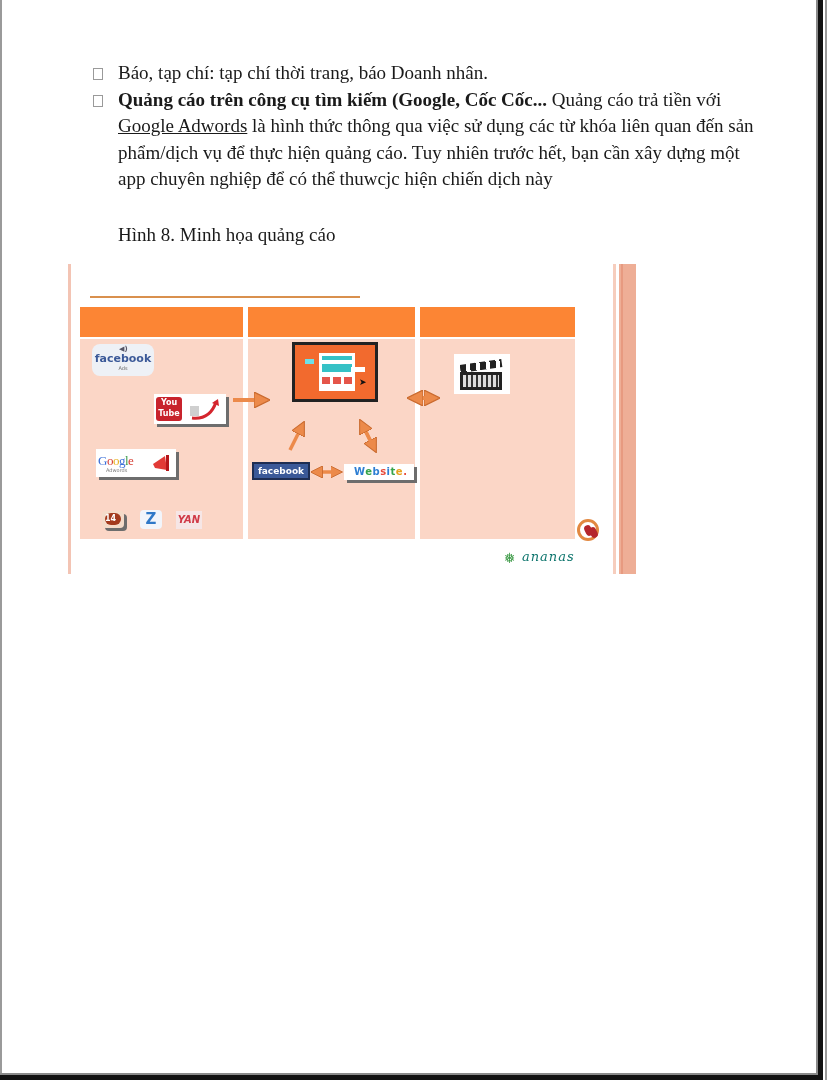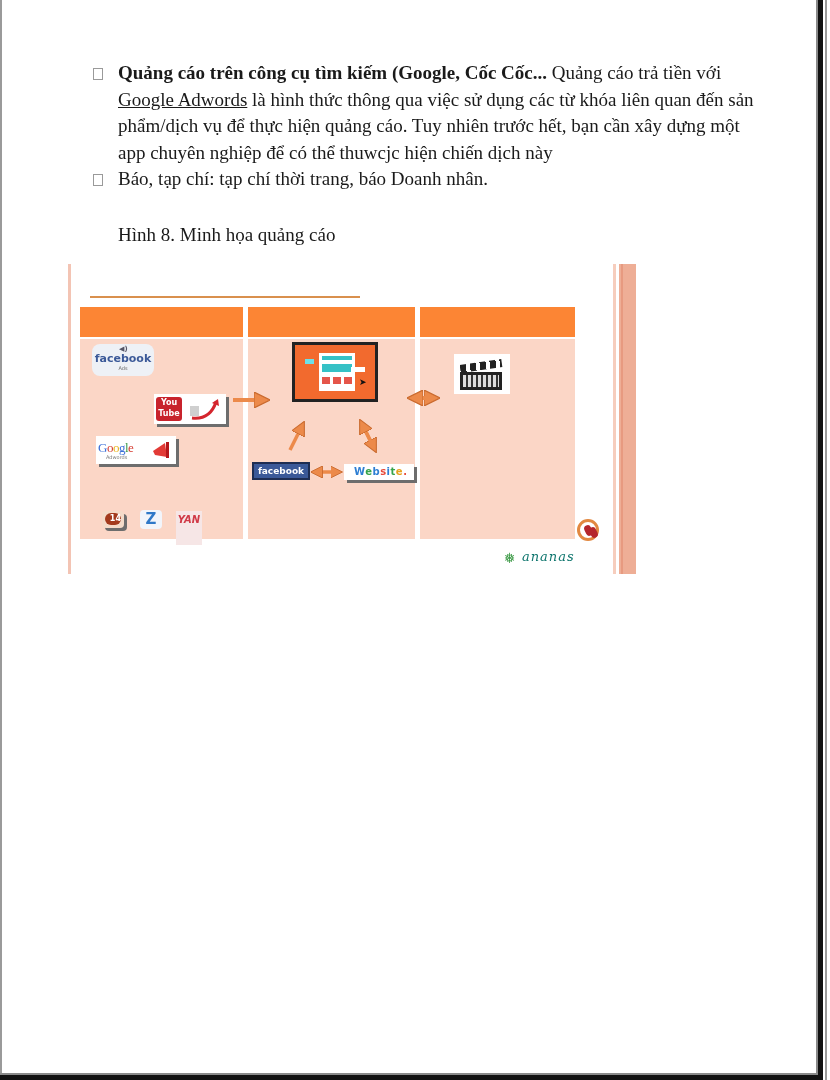--- a/index.html
+++ b/index.html
@@ -122,11 +122,11 @@
 <div class="text-block">
   <div class="bullet-item">
     <span class="bullet-box"></span>
-    <span class="bold">Quảng cáo trên công cụ tìm kiếm (Google, Cốc Cốc...</span><span> Quảng cáo trả tiền với </span><span class="link">Google Adwords</span><span> là hình thức thông qua việc sử dụng các từ khóa liên quan đến sản phẩm/dịch vụ để thực hiện quảng cáo. Tuy nhiên trước hết, bạn cần xây dựng một app chuyên nghiệp để có thể thuwcjc hiện chiến dịch này</span>
+    <span>Báo, tạp chí: tạp chí thời trang, báo Doanh nhân.</span>
   </div>
   <div class="bullet-item">
     <span class="bullet-box"></span>
-    <span>Báo, tạp chí: tạp chí thời trang, báo Doanh nhân.</span>
+    <span class="bold">Quảng cáo trên công cụ tìm kiếm (Google, Cốc Cốc...</span><span> Quảng cáo trả tiền với </span><span class="link">Google Adwords</span><span> là hình thức thông qua việc sử dụng các từ khóa liên quan đến sản phẩm/dịch vụ để thực hiện quảng cáo. Tuy nhiên trước hết, bạn cần xây dựng một app chuyên nghiệp để có thể thuwcjc hiện chiến dịch này</span>
   </div>
 </div>
 

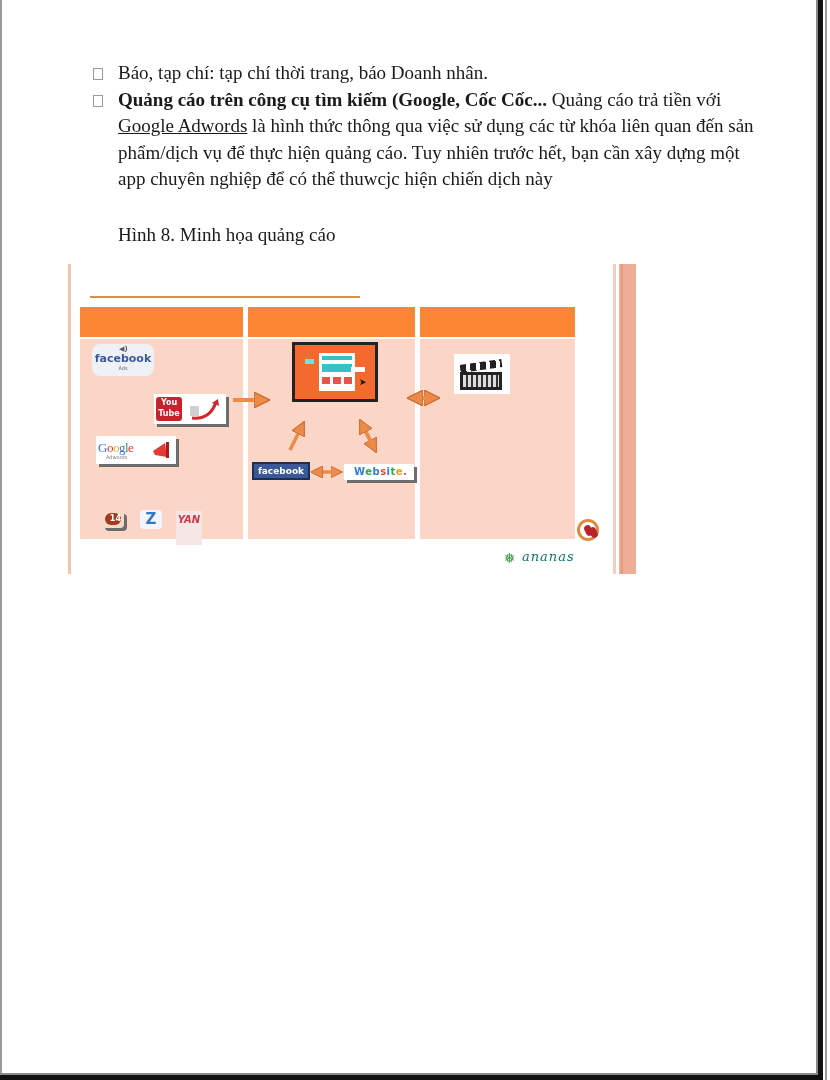--- a/index.html
+++ b/index.html
@@ -57,7 +57,7 @@
       color: #fff; font-size: 8px; font-weight: bold; text-align: center; line-height: 11px; }
     .yt-arrow { position: absolute; left: 34px; top: 4px; width: 34px; height: 22px; }
     .google {
-      left: 28px; top: 172px; width: 80px; height: 28px; background: #fff;
+      left: 28px; top: 185px; width: 80px; height: 28px; background: #fff;
       box-shadow: 3px 3px 0 #6d6d6d;
     }
     .google-word { position: absolute; left: 2px; top: 4px; font-family: "Liberation Serif", serif; font-size: 13px; letter-spacing: -0.5px; }

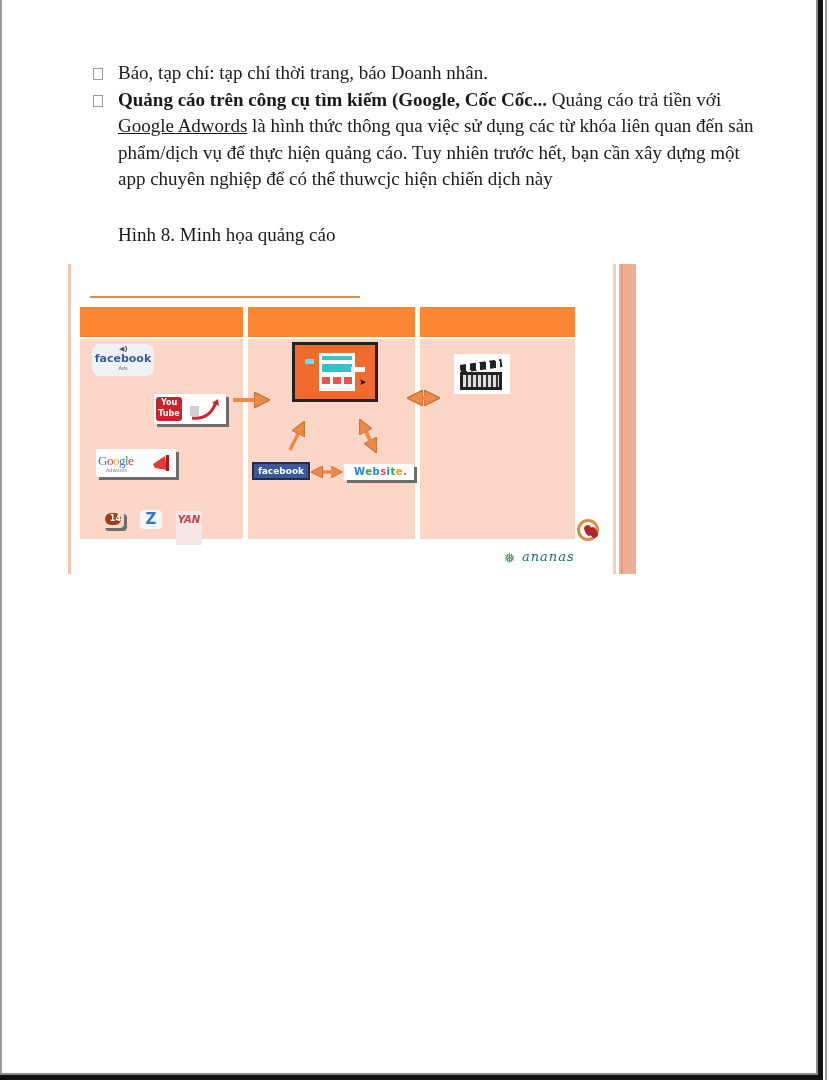--- a/index.html
+++ b/index.html
@@ -67,7 +67,7 @@
     .t14 { position: absolute; left: 0; top: 2px; width: 22px; height: 17px; background: #f4dbc9; box-shadow: 3px 3px 0 #6d6d6d;
       border-radius: 4px; }
     .t14 span { position: absolute; left: 3px; top: 2px; width: 16px; height: 12px; background: #a33a1d; border-radius: 6px;
-      color: #fff; font-size: 8px; font-weight: bold; text-align: right; line-height: 12px; }
+      color: #fff; font-size: 8px; font-weight: bold; text-align: left; line-height: 12px; }
     .tz { position: absolute; left: 38px; top: 1px; width: 22px; height: 19px; background: #f2f5fb; border-radius: 4px;
       color: #2f78c8; font-weight: bold; font-size: 15px; text-align: center; line-height: 19px; }
     .tyn { position: absolute; left: 74px; top: 2px; width: 26px; height: 34px; background: #f6e6e6;

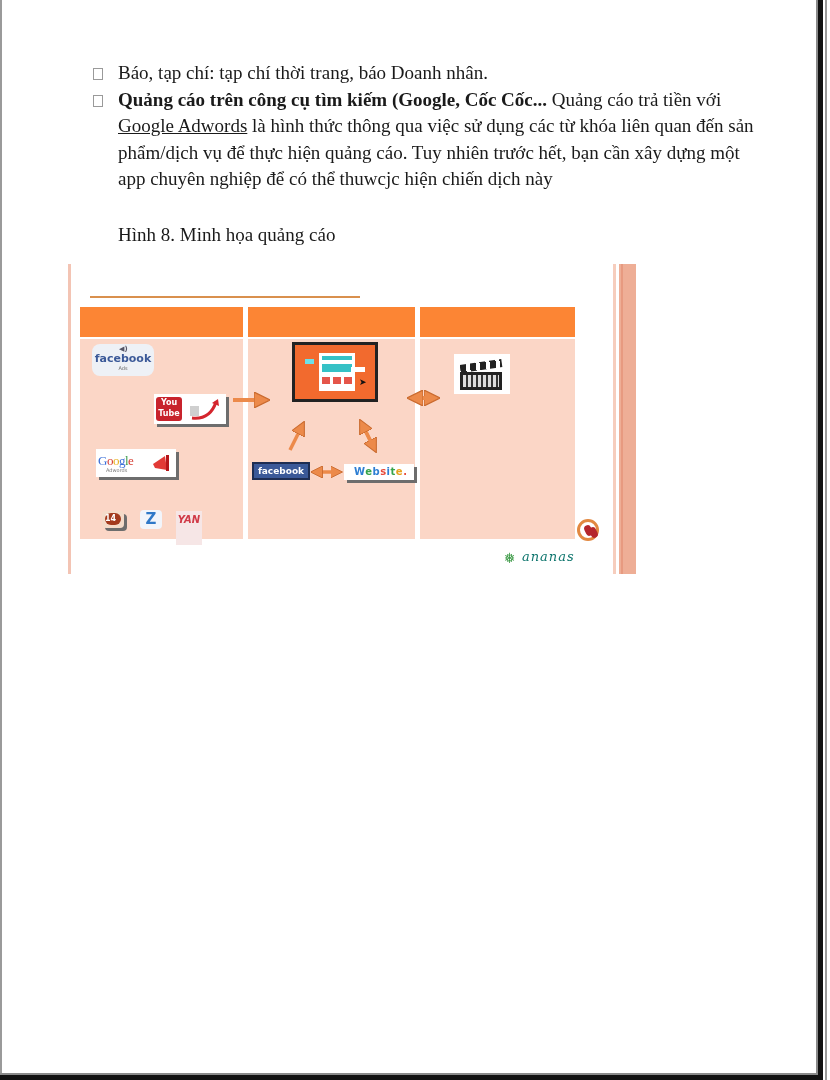--- a/index.html
+++ b/index.html
@@ -70,7 +70,7 @@
       color: #fff; font-size: 8px; font-weight: bold; text-align: left; line-height: 12px; }
     .tz { position: absolute; left: 38px; top: 1px; width: 22px; height: 19px; background: #f2f5fb; border-radius: 4px;
       color: #2f78c8; font-weight: bold; font-size: 15px; text-align: center; line-height: 19px; }
-    .tyn { position: absolute; left: 74px; top: 2px; width: 26px; height: 34px; background: #f6e6e6;
+    .tyn { position: absolute; left: 74px; top: 2px; width: 26px; height: 18px; background: #f6e6e6;
       color: #d03a48; font-weight: bold; font-size: 10px; text-align: center; line-height: 18px; font-style: italic; }
 
     .app-box { left: 224px; top: 78px; width: 86px; height: 60px; background: #f26a2e; border: 3px solid #222; }

